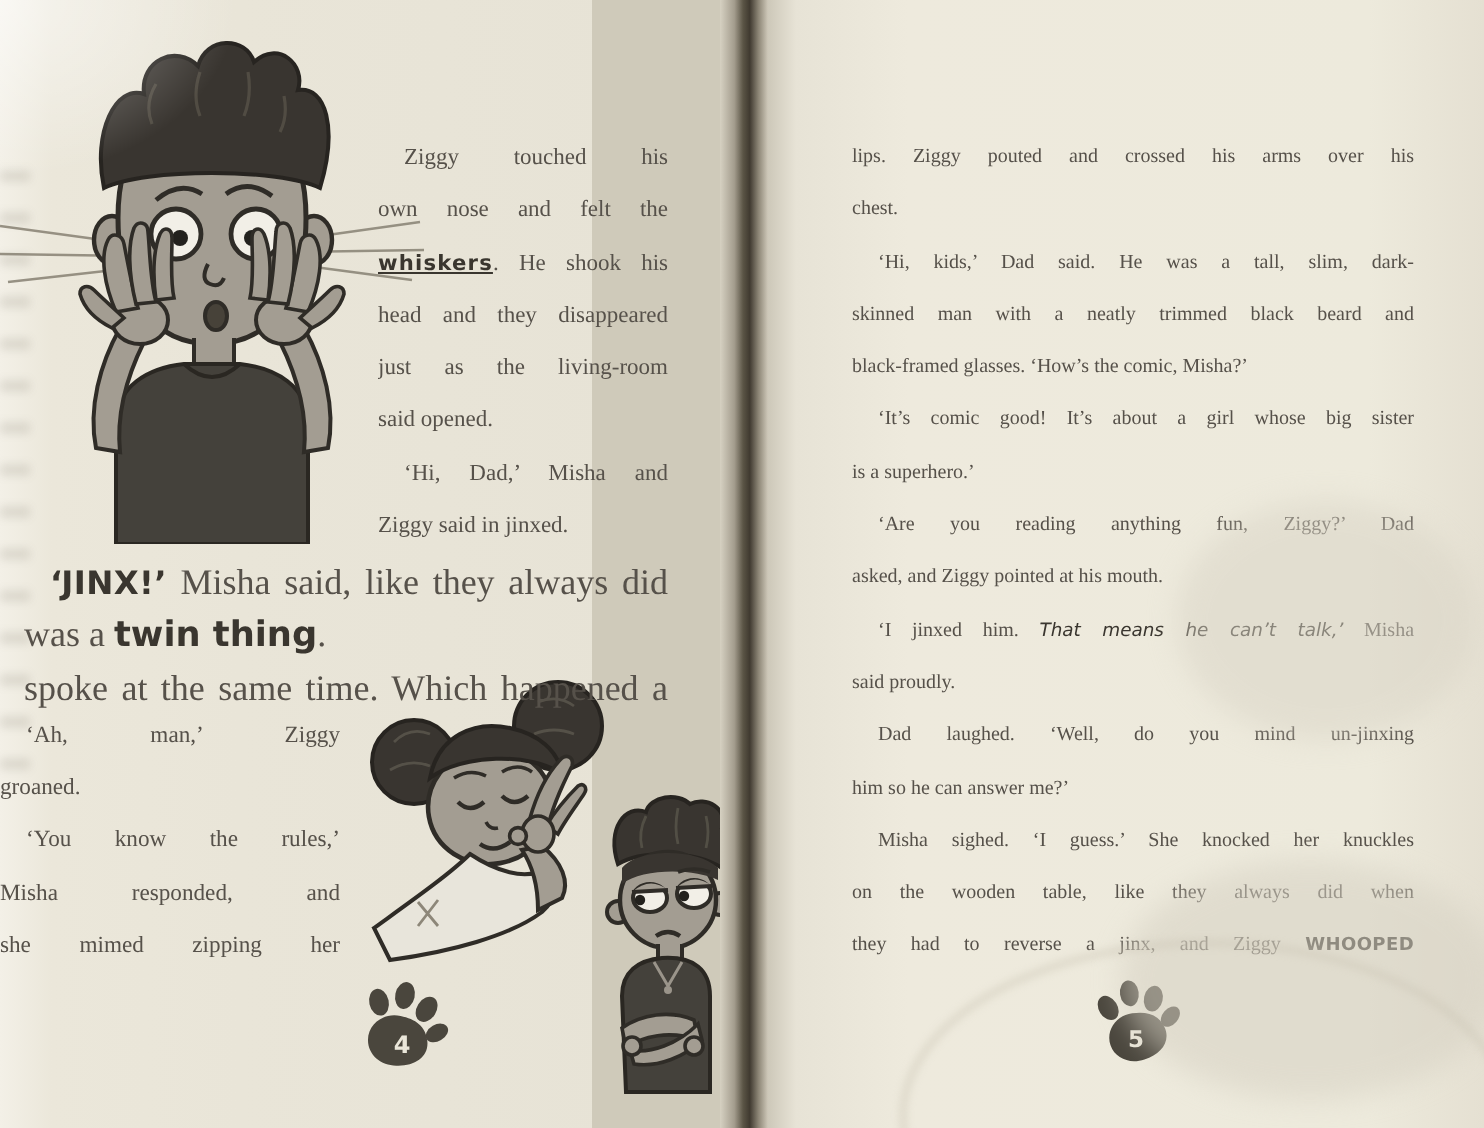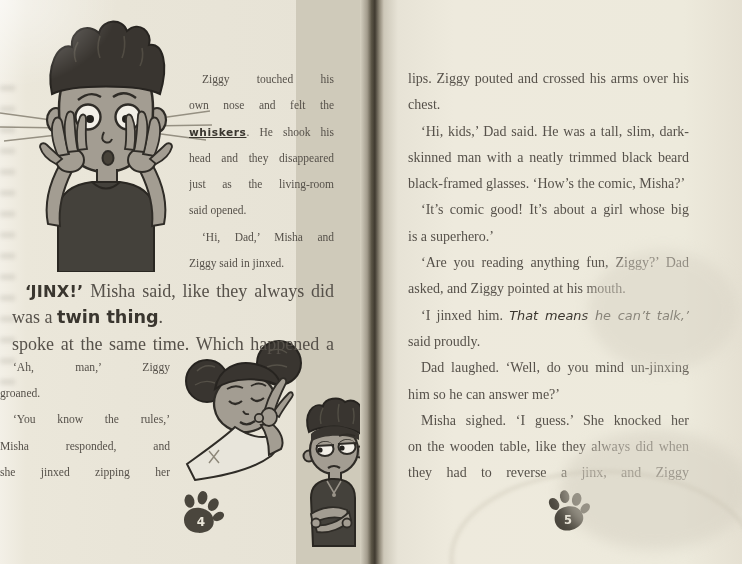--- a/index.html
+++ b/index.html
@@ -31,7 +31,7 @@
   #block-b .line{height:26.3px;line-height:26.3px;}
   #block-c{left:0;top:355px;width:170px;font-size:11.6px;}
   #block-c .line{height:26.2px;line-height:26.2px;}
-  #block-r{left:24px;top:66px;width:281px;font-size:14px;}
+  #block-r{left:42px;top:66px;width:281px;font-size:10px;}
   #block-r .line{height:26.3px;line-height:26.3px;}
   .seg-marker{font-family:"DejaVu Sans",sans-serif;font-weight:700;font-size:.92em;
               letter-spacing:.6px;color:var(--c-display_ink);text-decoration:underline;}

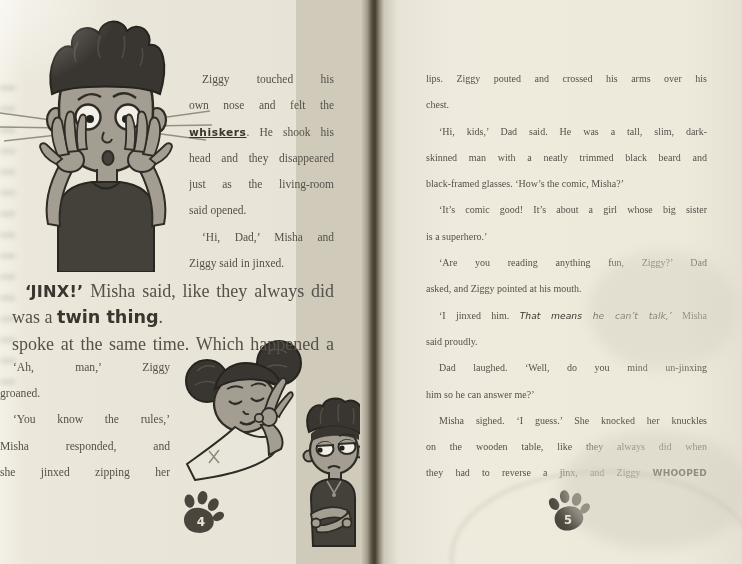--- a/index.html
+++ b/index.html
@@ -181,7 +181,7 @@
         <div class="para">
           <div class="line just ind"><span>‘You know the rules,’</span></div>
           <div class="line just"><span>Misha responded, and</span></div>
-          <div class="line just"><span>she jinxed zipping her</span></div>
+          <div class="line just"><span>she mimed zipping her</span></div>
         </div>
       </div>
 

